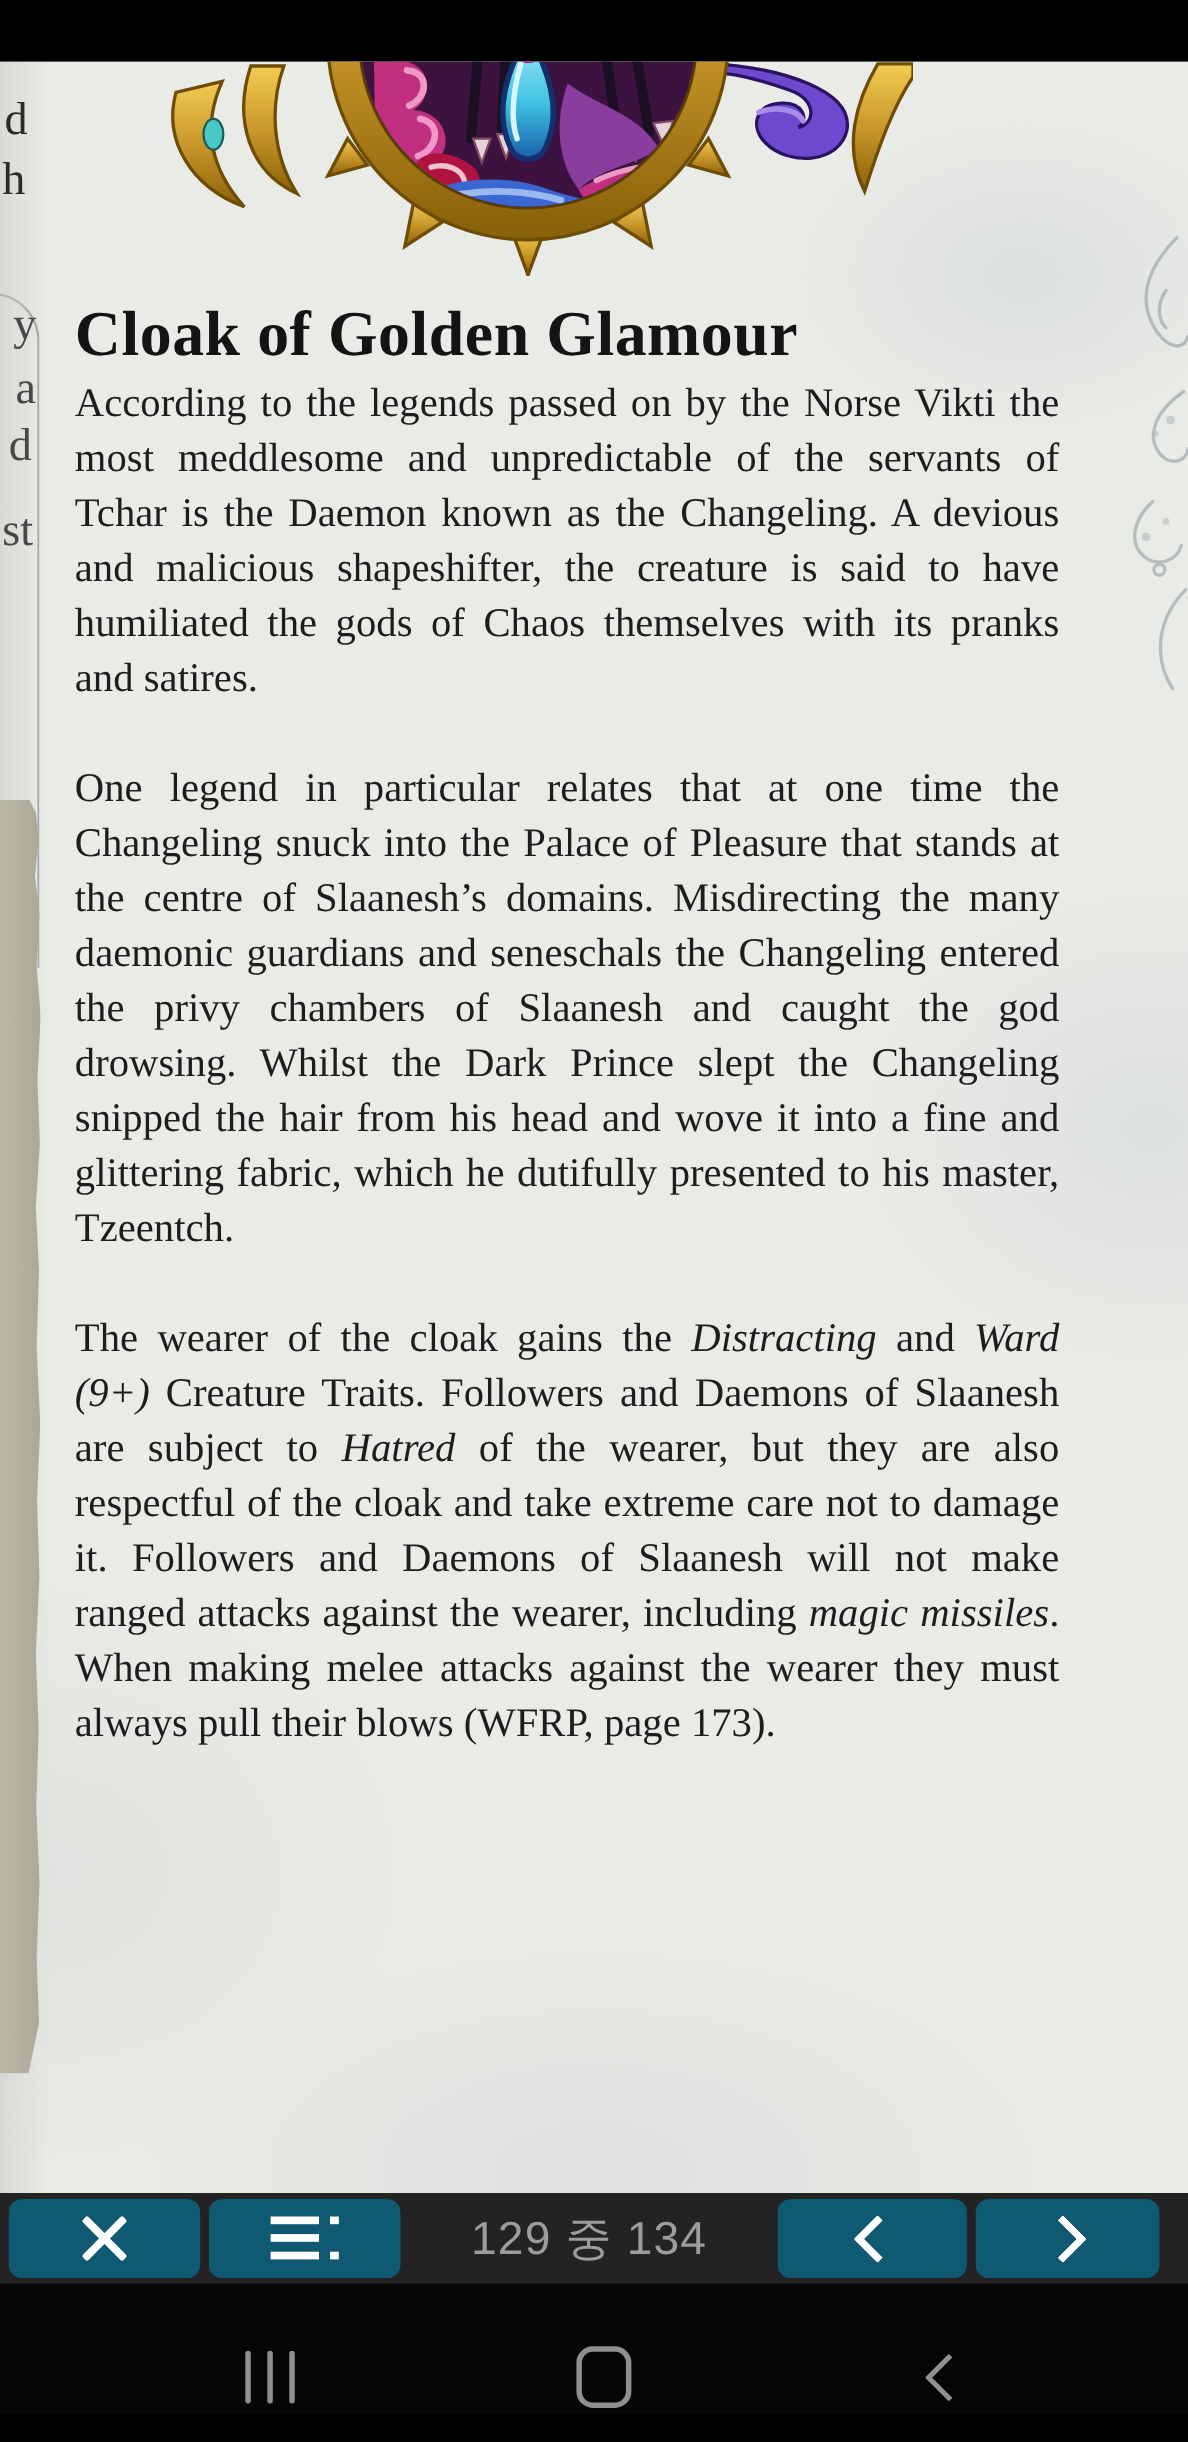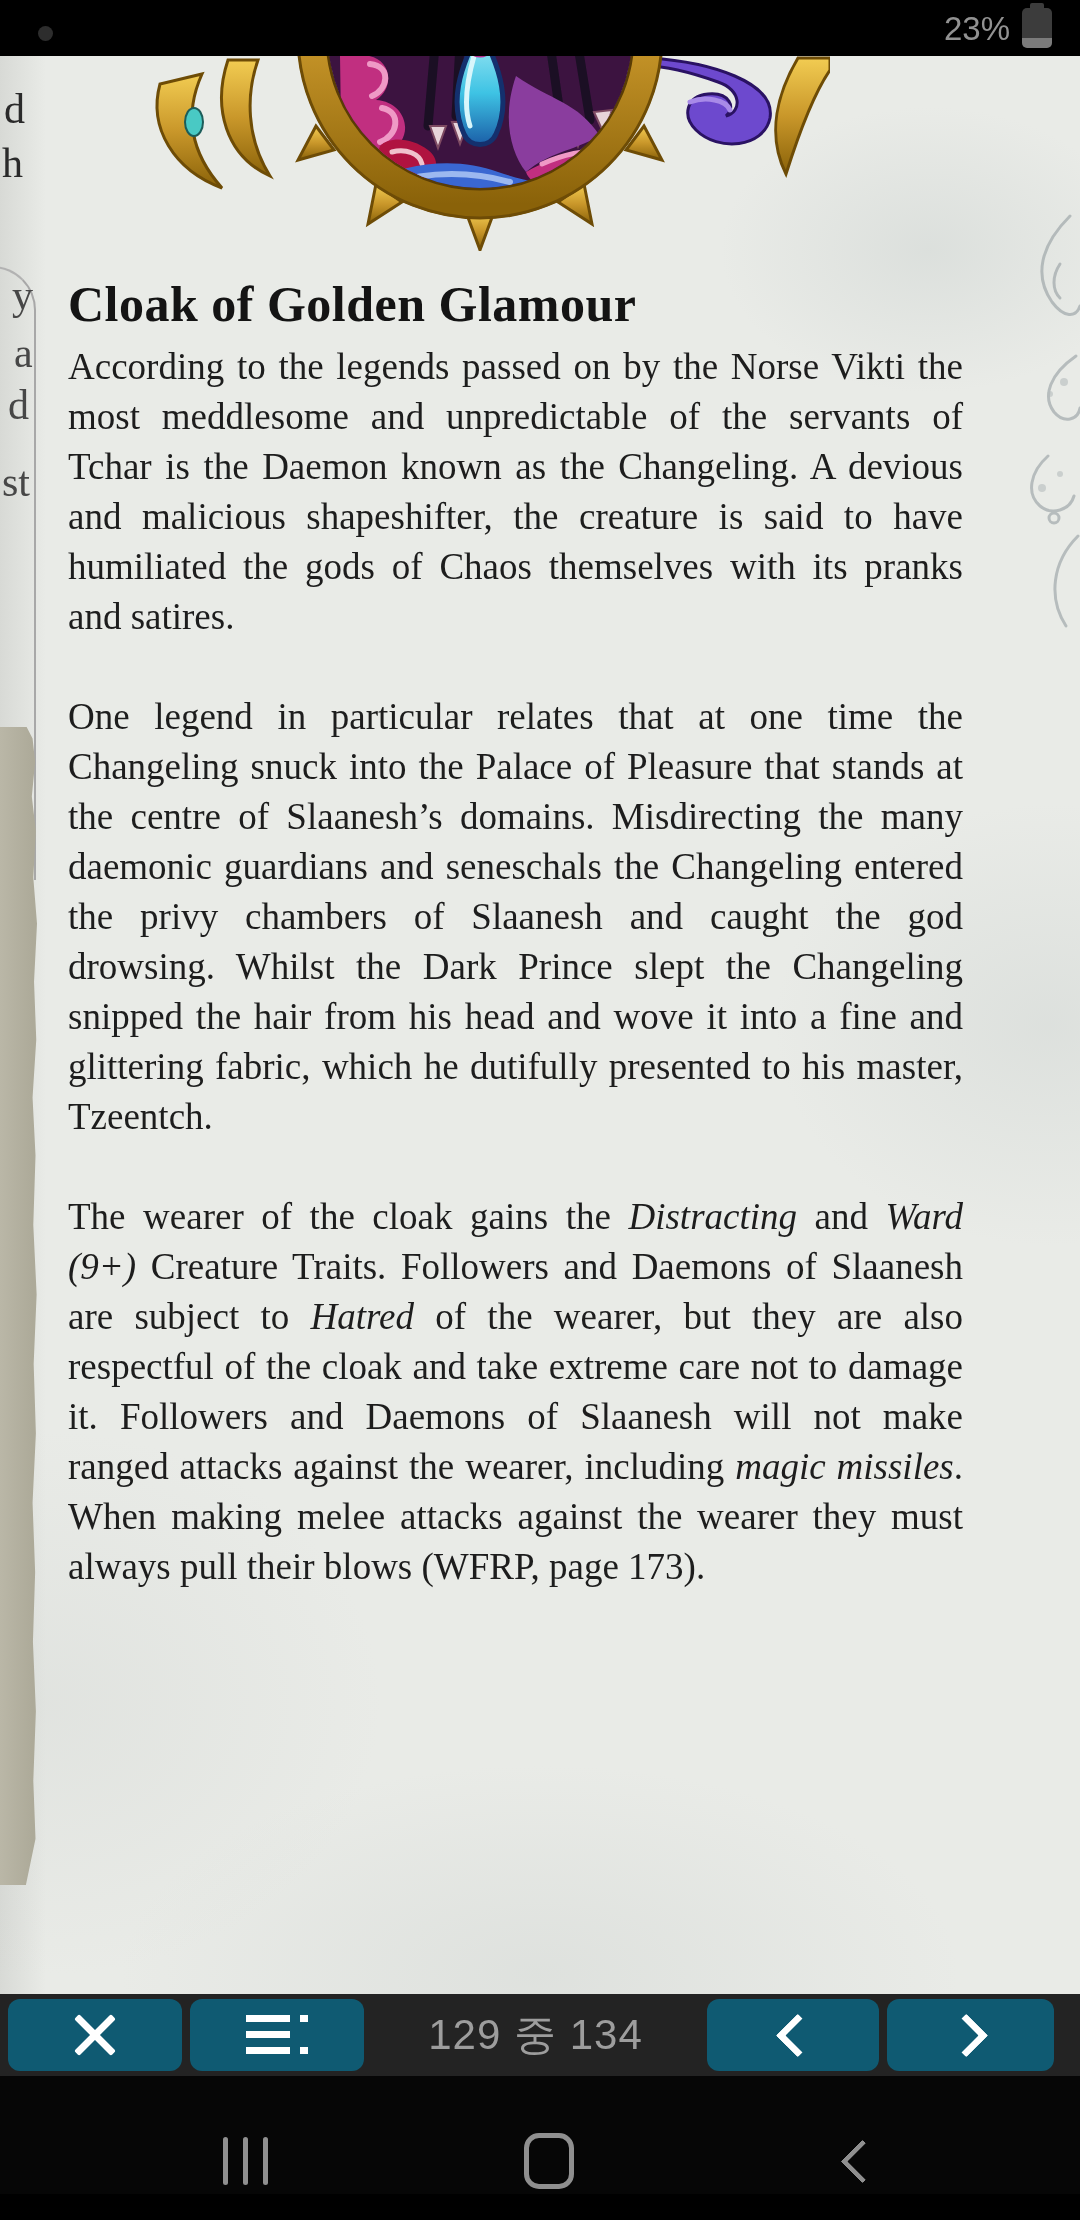--- a/index.html
+++ b/index.html
@@ -101,13 +101,6 @@
 
 <div class="screen">
 
-  <div class="status-bar">
-    <div class="notif-dot"></div>
-    <div class="status-right">
-      <span class="battery-percent">23%</span>
-      <span class="battery-icon"></span>
-    </div>
-  </div>
 
   <div class="page">
 

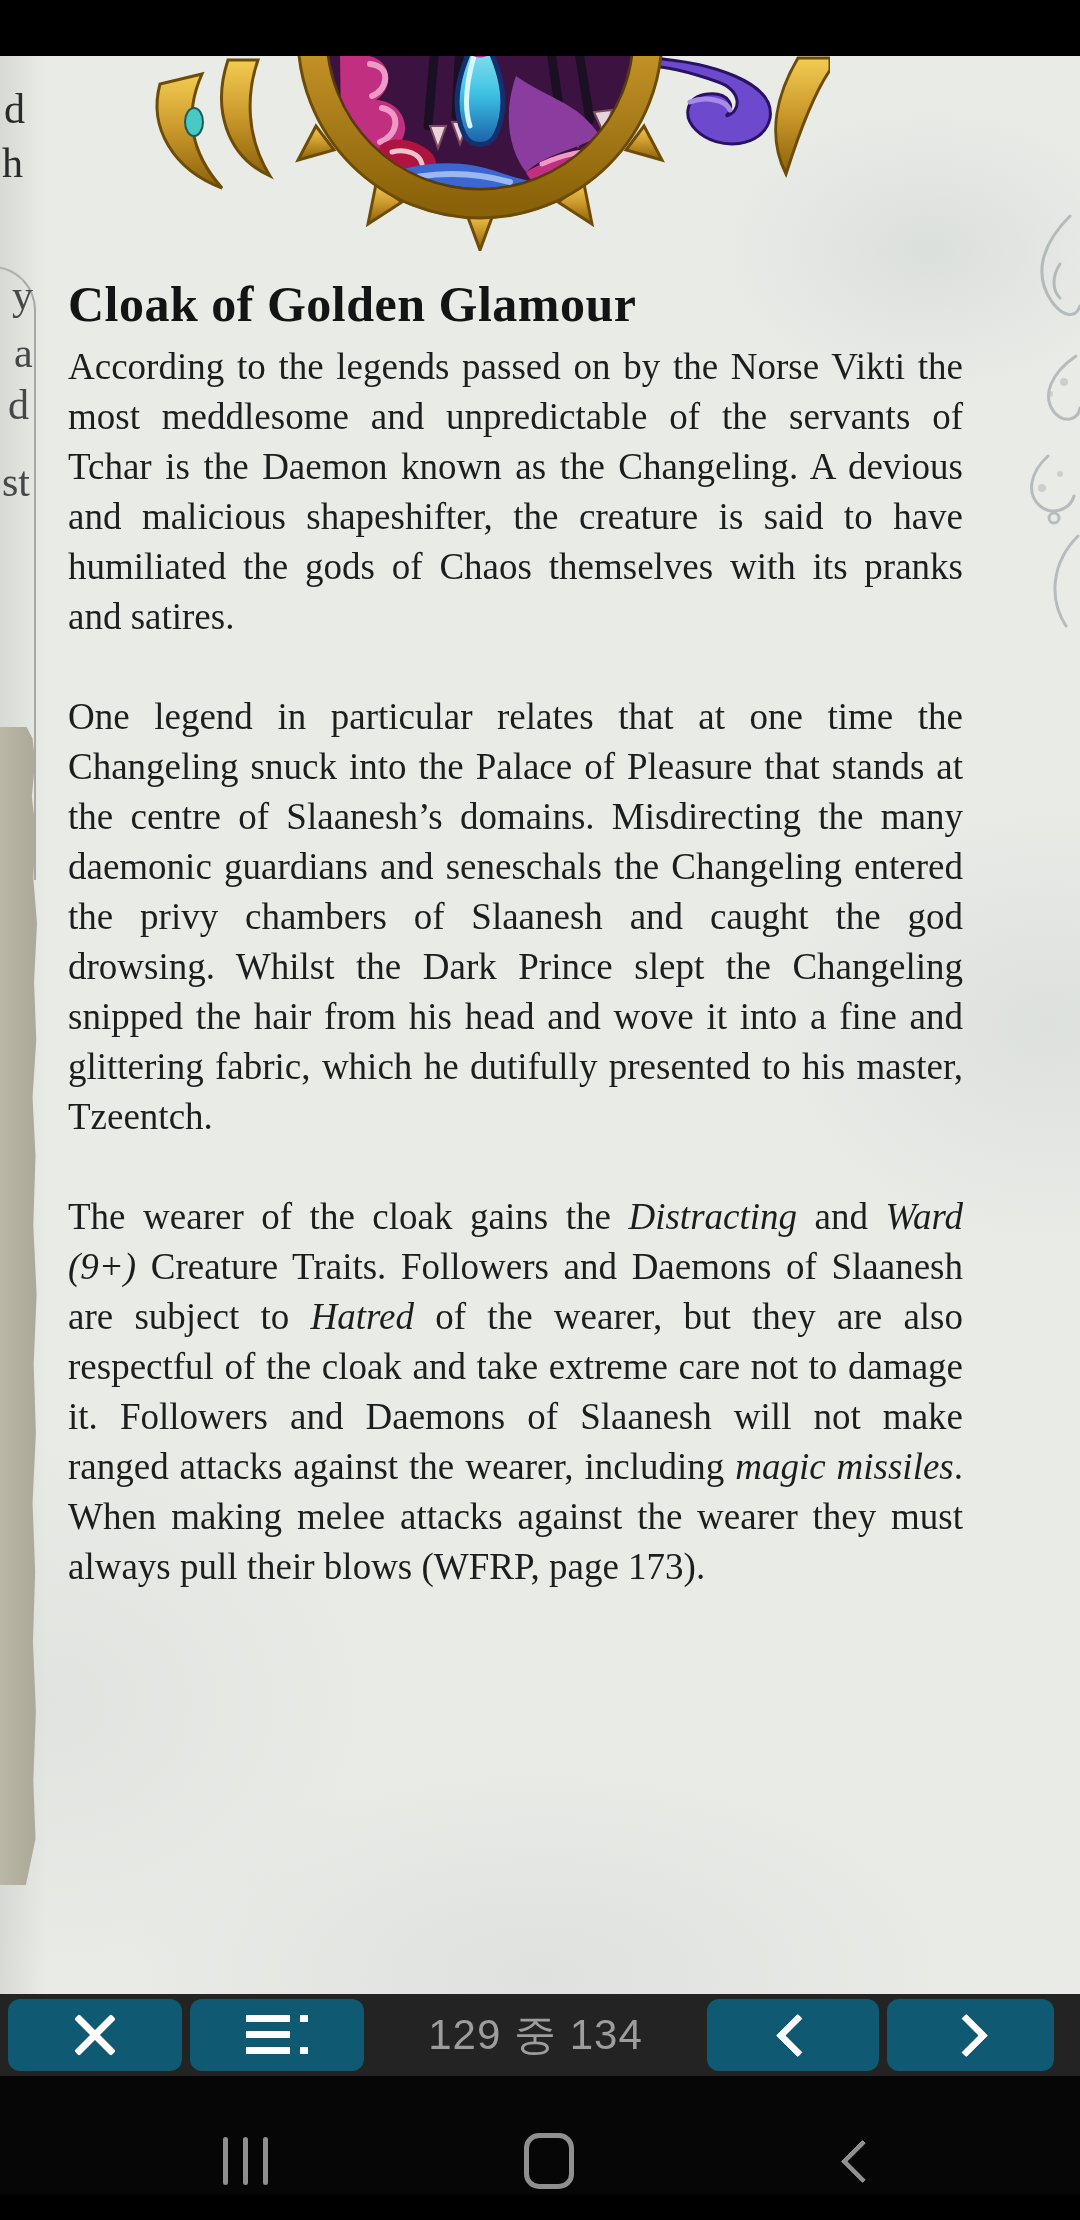--- a/index.html
+++ b/index.html
@@ -44,7 +44,7 @@
   
   .content{position:absolute;left:68px;right:117px;top:222px;}
   .page-heading{margin:0 0 12px;font-family:"Liberation Serif",serif;font-weight:700;
-     font-size:50px;line-height:52px;color:#141414;letter-spacing:.5px;}
+     font-size:58px;line-height:52px;color:#141414;letter-spacing:.5px;}
   .content p{margin:4px 0 50px;font-family:"Liberation Serif",serif;font-size:37px;line-height:50px;
      text-align:justify;color:#1d1d1d;}
   .content p:last-child{margin-bottom:0;}

